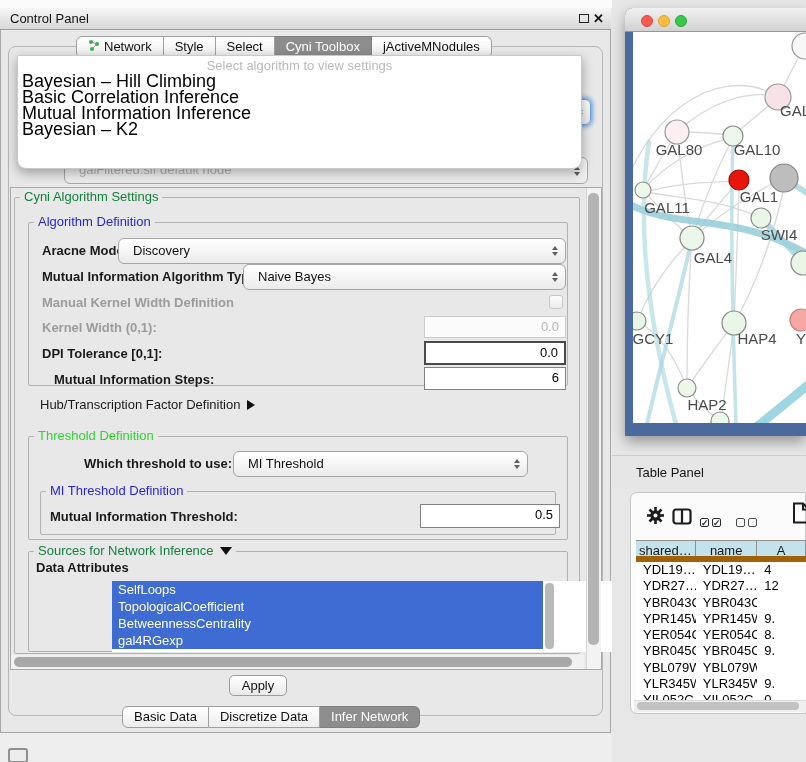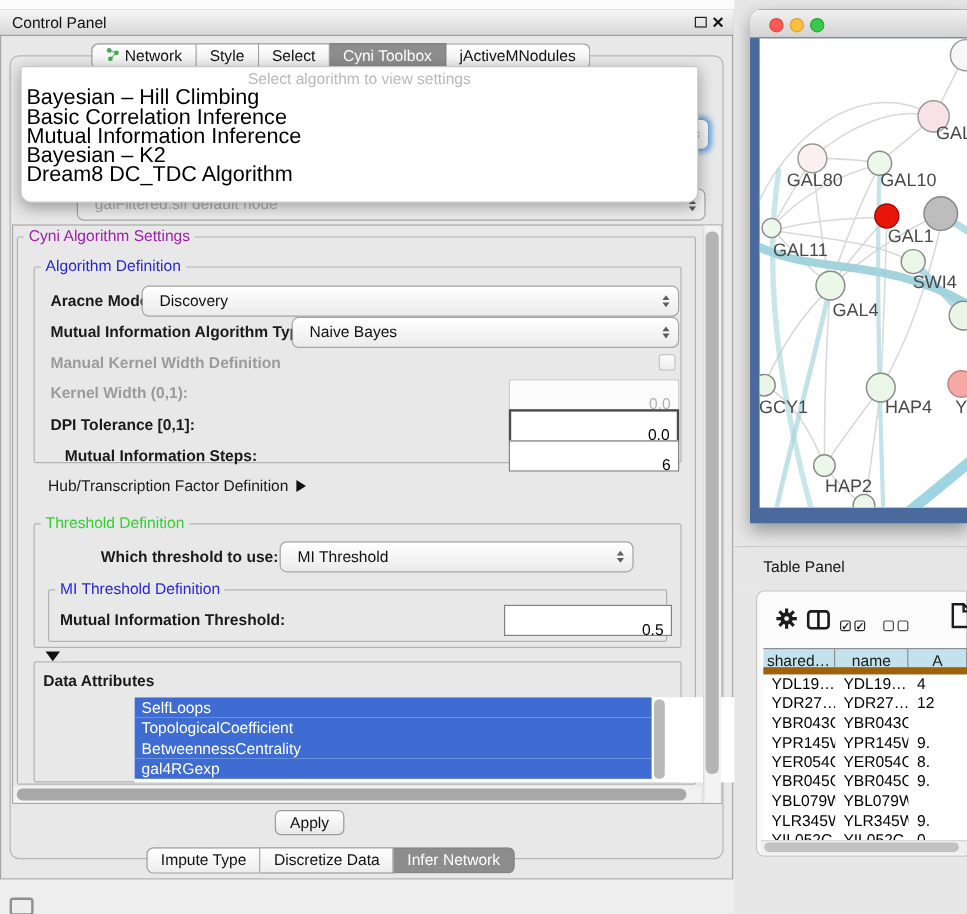--- a/index.html
+++ b/index.html
@@ -184,7 +184,6 @@
         <div class="dd-item">Basic Correlation Inference</div>
         <div class="dd-item">Mutual Information Inference</div>
         <div class="dd-item">Bayesian – K2</div>
-        <div class="dd-item">Dream8 DC_TDC Algorithm</div>
       </div>
   </div>
 

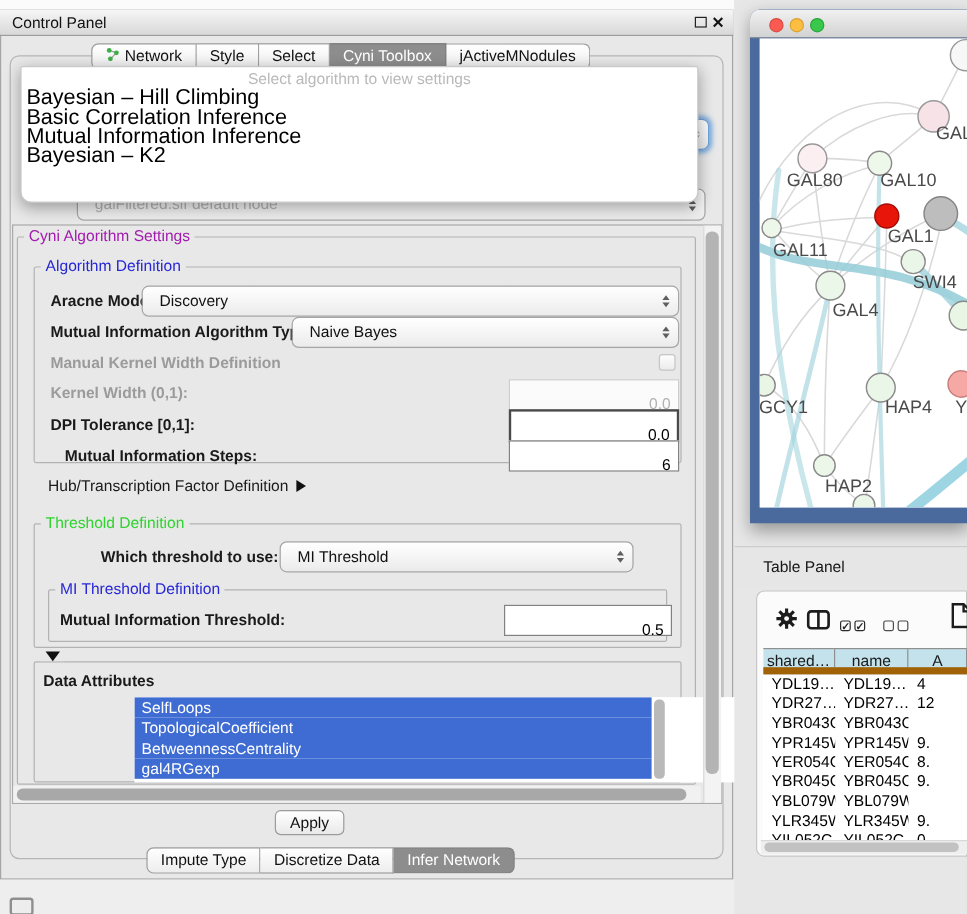--- a/index.html
+++ b/index.html
@@ -55,7 +55,7 @@
   #scrollpane { left:10px; top:187px; width:592px; height:483px; border:1px solid #a9a9a9; background:#e8e8e8; }
   .grp { position:absolute; border:1px solid #b2b2b2; border-radius:2px; }
   .glabel { position:absolute; top:-9px; left:5px; background:#e8e8e8; padding:0 4px;
-    font-size:13px; color:#a21caf; white-space:nowrap; }
+    font-size:13px; color:#15803d; white-space:nowrap; }
   .glabel.blue { color:#2626d6; }
   .glabel.green { color:#2fd32f; }
   .lbl { position:absolute; font-size:13px; font-weight:bold; color:#1a1a1a; white-space:nowrap; }

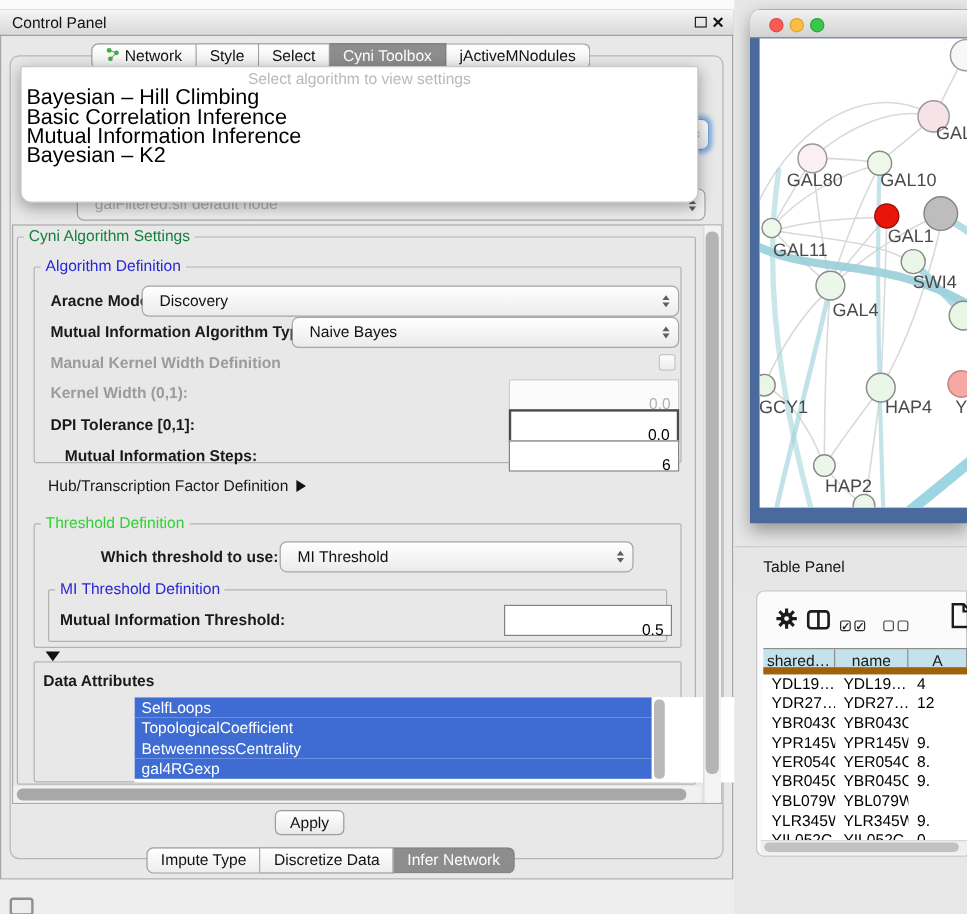--- a/index.html
+++ b/index.html
@@ -61,7 +61,7 @@
   .lbl { position:absolute; font-size:13px; font-weight:bold; color:#1a1a1a; white-space:nowrap; }
   .lbl.dis { color:#9b9b9b; }
   .fld { position:absolute; background:#fff; border:1px solid #828282; font-size:13px;
-    text-align:right; padding:12px 6px; color:#000; }
+    text-align:right; padding:2px 6px; color:#000; }
   .fld.dis { background:#fbfbfb; border:1px solid #cdcdcd; color:#b2b2b2; }
   #fld-dpi { border:2px solid #4a4a4a; }
   #chk-kernel { left:549px; top:295px; width:14px; height:14px; border:1px solid #c6c6c6;

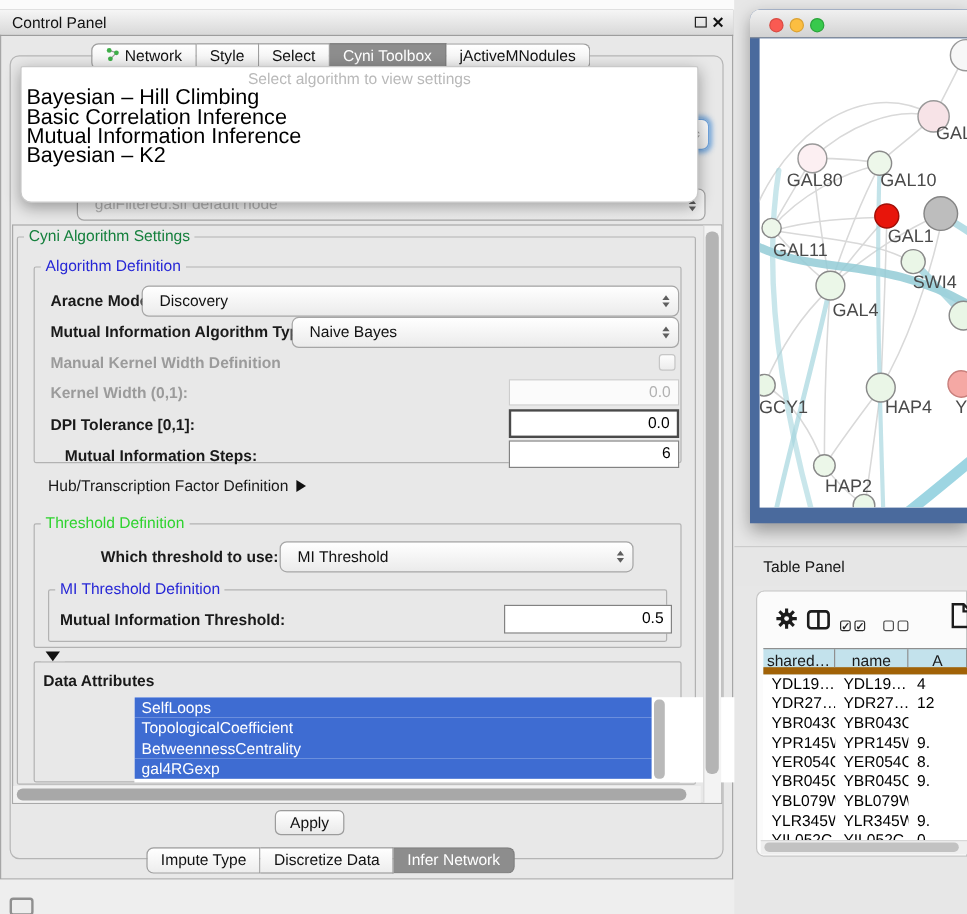--- a/index.html
+++ b/index.html
@@ -245,6 +245,7 @@
 
   <div class="abs grp" style="left:28px; top:551px; width:540px; height:101px;">
     <span class="glabel" style="display:flex; align-items:center; gap:6px;">
+      <span>Sources for Network Inference</span>
       <i class="tri-down"></i>
     </span>
   </div>

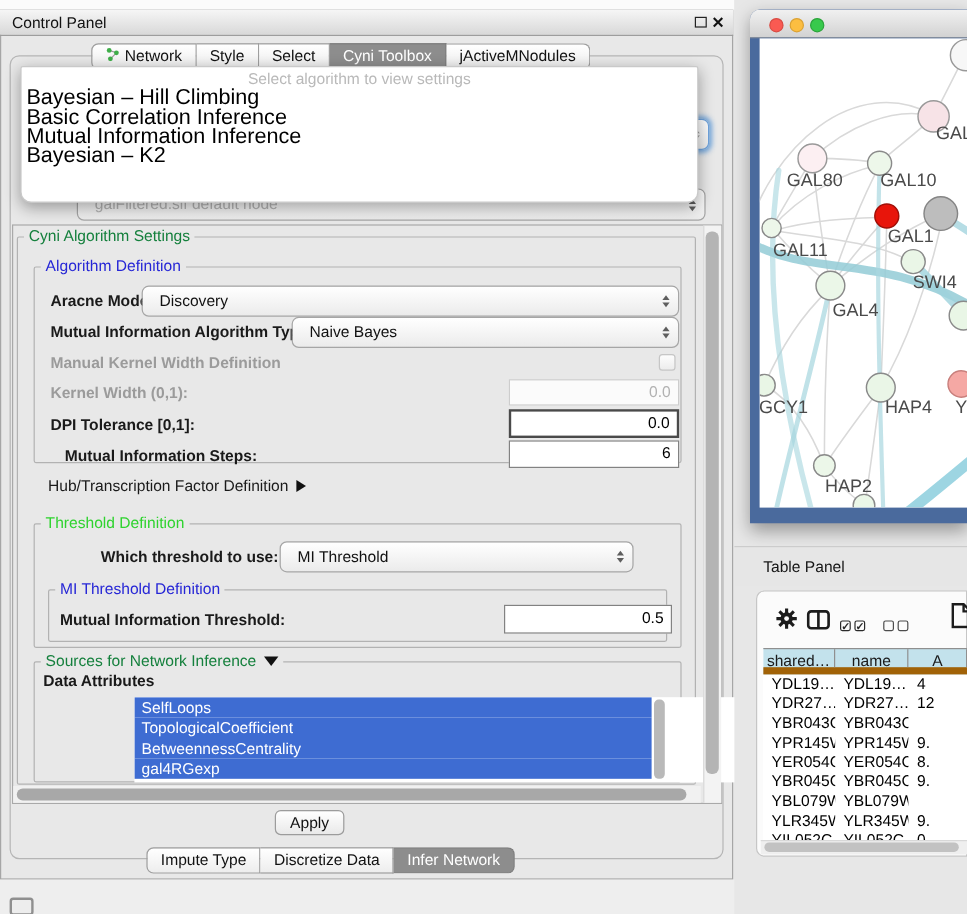--- a/index.html
+++ b/index.html
@@ -266,7 +266,7 @@
   <div class="abs" id="apply-btn">Apply</div>
   <div class="abs segbar" id="tabbar-bottom">
       <div class="seg">
-        <span>Impute Type</span>
+        <span>Basic Data</span>
       </div>
       <div class="seg">
         <span>Discretize Data</span>

